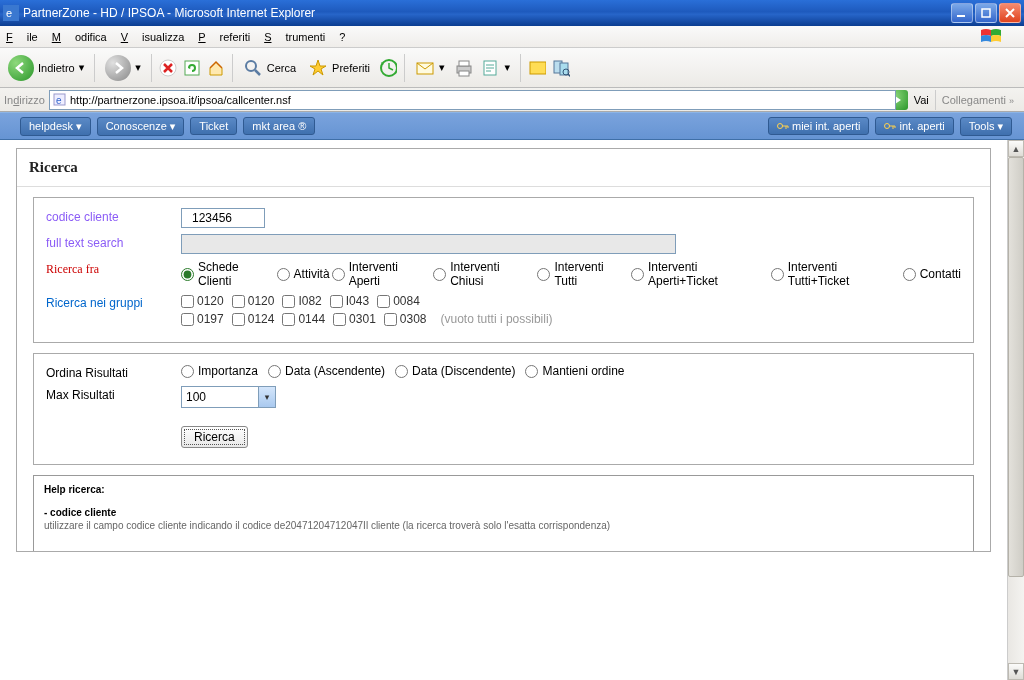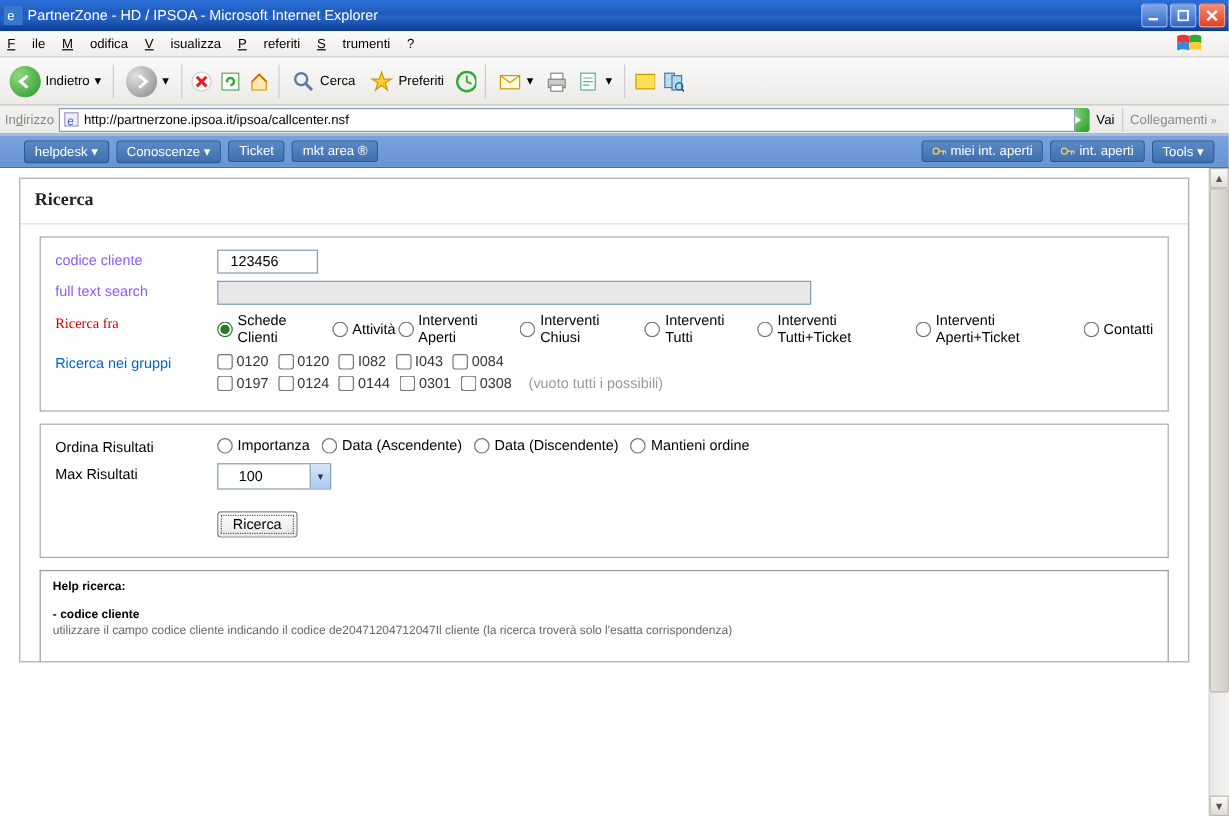--- a/index.html
+++ b/index.html
@@ -316,11 +316,11 @@
             </label>
           <label>
               <input type="radio" name="rf" style="">
+              <span>Interventi Aperti+Ticket</span>
+            </label>
+          <label>
+              <input type="radio" name="rf" style="">
               <span>Interventi Tutti+Ticket</span>
-            </label>
-          <label>
-              <input type="radio" name="rf" style="">
-              <span>Interventi Aperti+Ticket</span>
             </label>
           <label>
               <input type="radio" name="rf" style="">

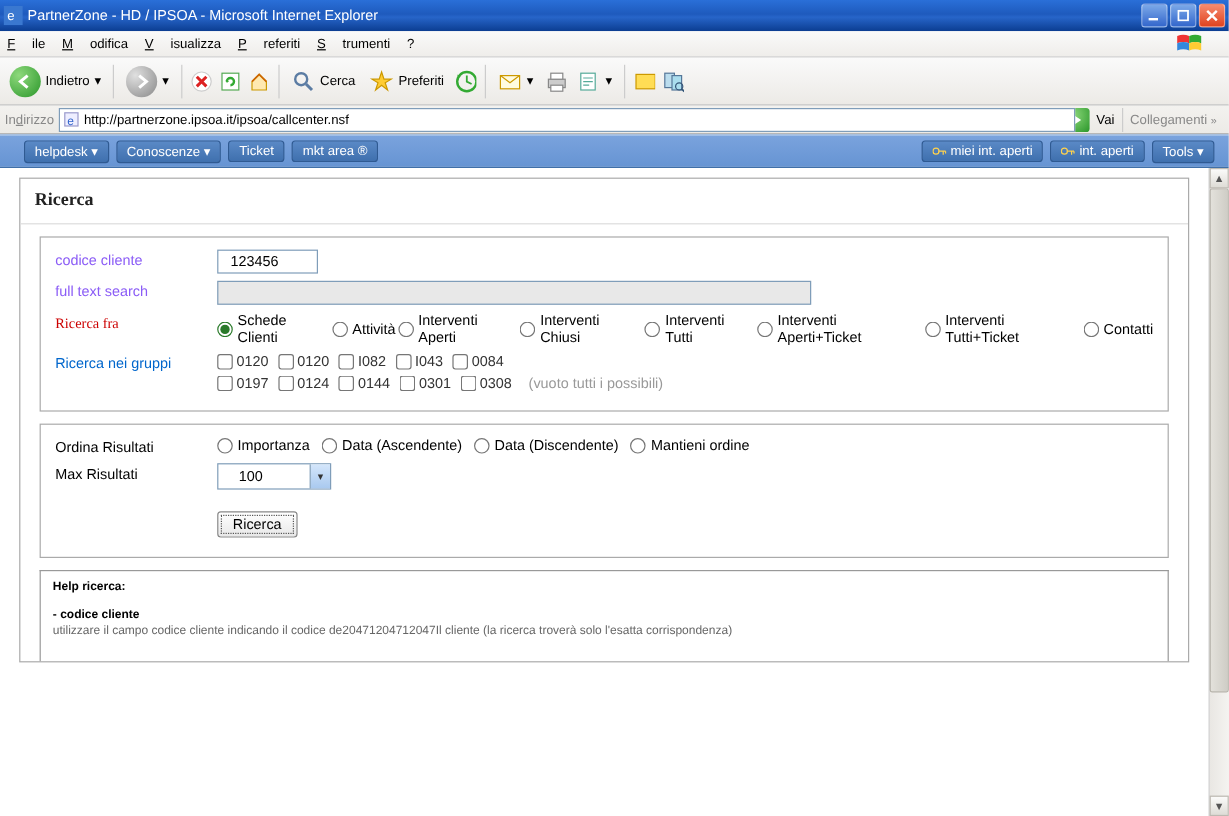--- a/index.html
+++ b/index.html
@@ -68,7 +68,7 @@
 .chk-row label { display: inline-flex; align-items: center; gap: 3px; font-size: 12px; color: #333; }
 .chk-row input { width: 13px; height: 13px; }
 .hint { color: #999; font-size: 12px; margin-left: 6px; }
-.selbox { border: 1px solid #7f9db9; background: #fff; height: 22px; width: 95px; display: inline-flex; align-items: center; justify-content: space-between; padding-left: 17px; font-size: 12px; }
+.selbox { border: 1px solid #7f9db9; background: #fff; height: 22px; width: 95px; display: inline-flex; align-items: center; justify-content: space-between; padding-left: 4px; font-size: 12px; }
 .selbox .dd { width: 17px; height: 20px; background: linear-gradient(#d4e6fb,#a9c9ef); border-left: 1px solid #7f9db9; display: inline-flex; align-items: center; justify-content: center; font-size: 9px; color: #333; }
 .submit-btn { background: linear-gradient(#fff,#e8e8e8); border: 1px solid #888; border-radius: 3px; padding: 3px 12px; font-size: 12px; outline: 1px dotted #555; outline-offset: -4px; }
 

